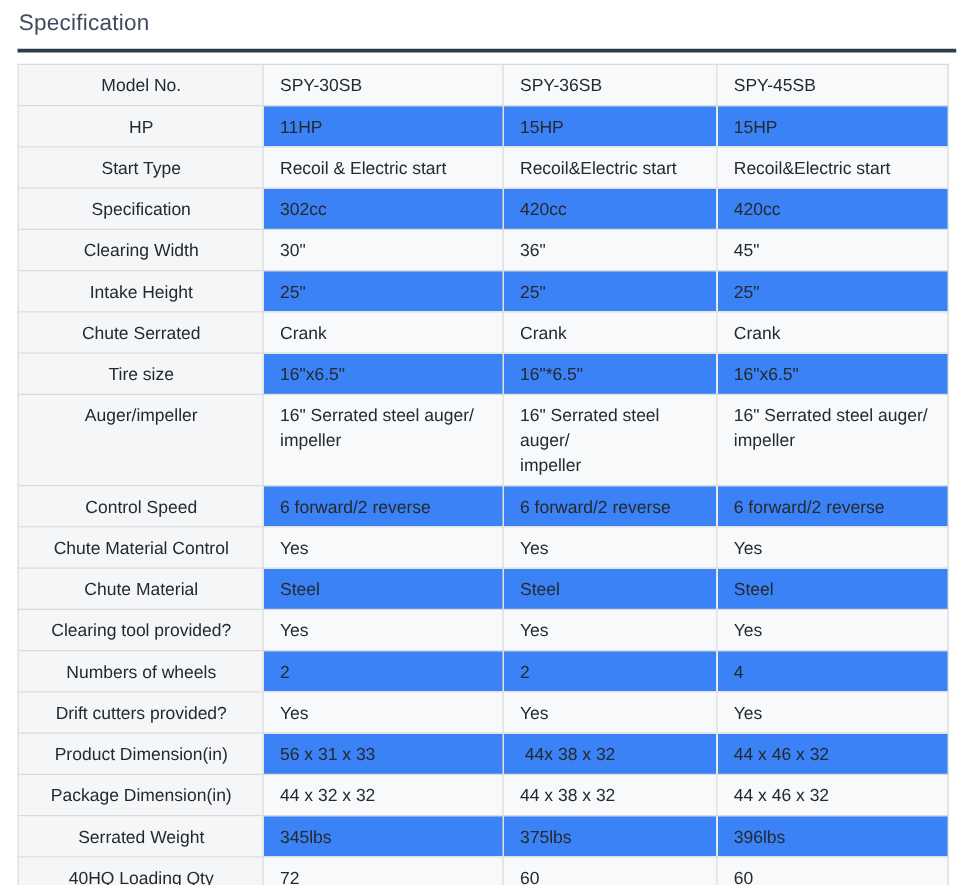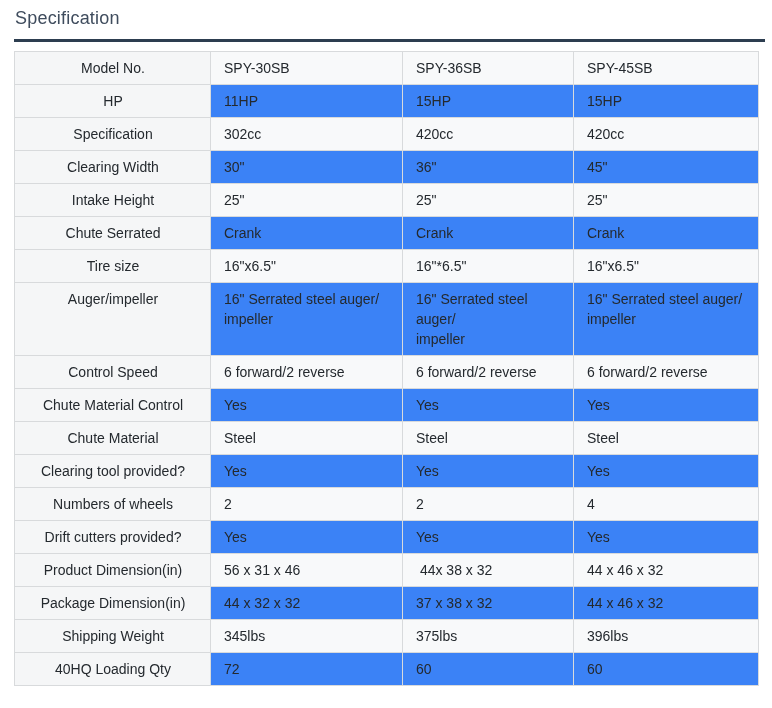--- a/index.html
+++ b/index.html
@@ -85,6 +85,12 @@
           <td class="value-cell">11HP</td>
           <td class="value-cell">15HP</td>
           <td class="value-cell">15HP</td>
+        </tr>
+        <tr>
+          <td class="label-cell">Start Type</td>
+          <td class="value-cell">Recoil &amp; Electric start</td>
+          <td class="value-cell">Recoil&amp;Electric start</td>
+          <td class="value-cell">Recoil&amp;Electric start</td>
         </tr>
         <tr>
           <td class="label-cell">Specification</td>

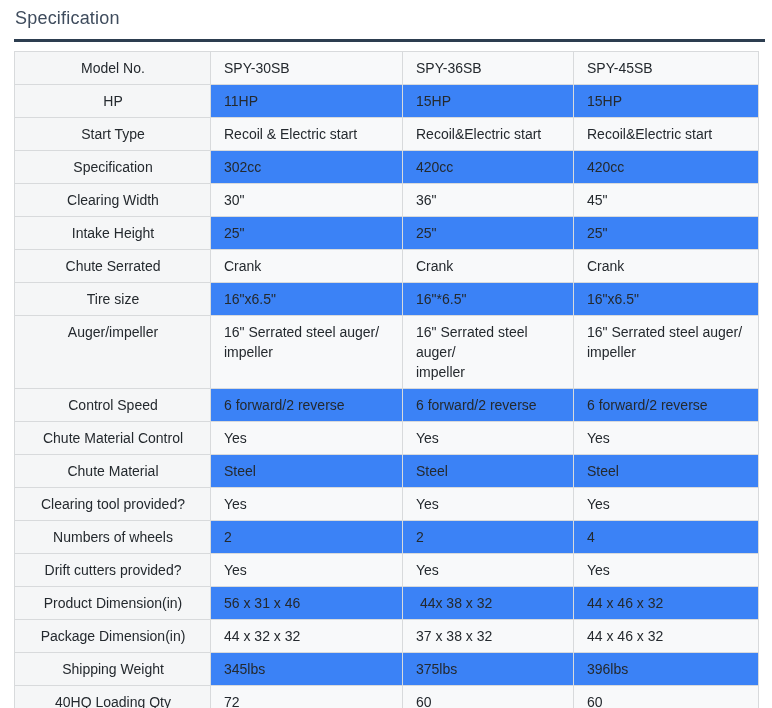--- a/index.html
+++ b/index.html
@@ -170,7 +170,7 @@
         </tr>
         <tr>
           <td class="label-cell">Product Dimension(in)</td>
-          <td class="value-cell">56 x 31 x 46</td>
+          <td class="value-cell">56 x 31 x 33</td>
           <td class="value-cell">&nbsp;44x 38 x 32</td>
           <td class="value-cell">44 x 46 x 32</td>
         </tr>

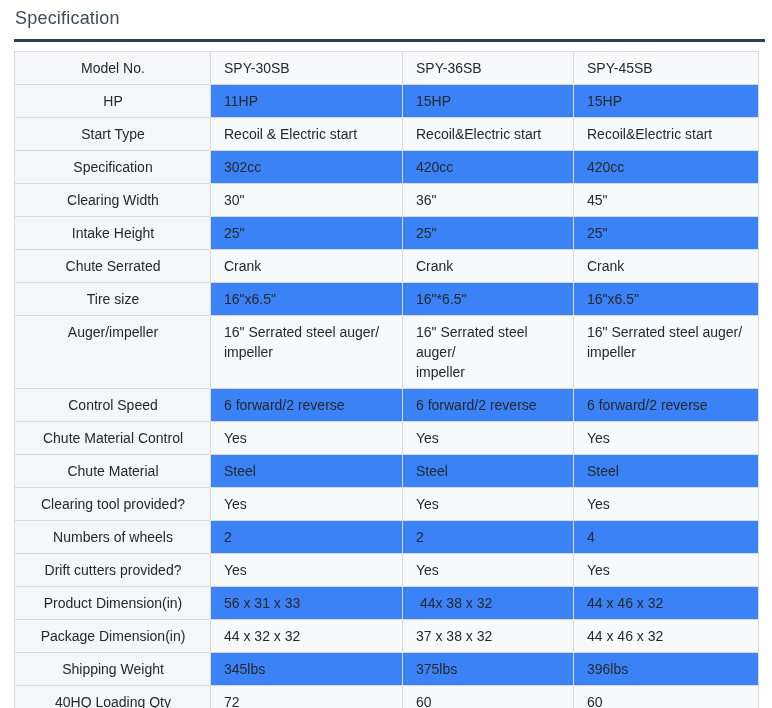--- a/index.html
+++ b/index.html
@@ -177,7 +177,7 @@
         <tr>
           <td class="label-cell">Package Dimension(in)</td>
           <td class="value-cell">44 x 32 x 32</td>
-          <td class="value-cell">37 x 38 x 32</td>
+          <td class="value-cell">44 x 38 x 32</td>
           <td class="value-cell">44 x 46 x 32</td>
         </tr>
         <tr>

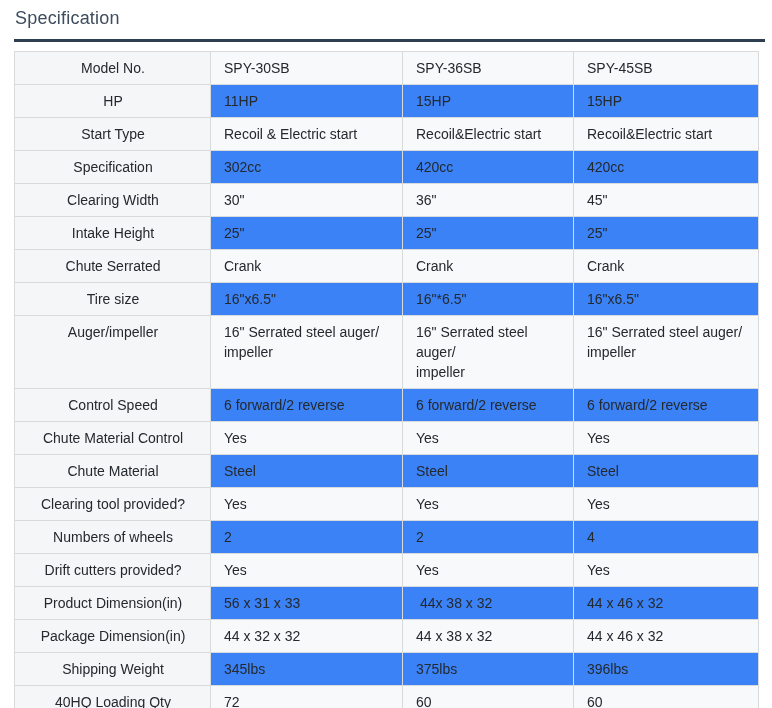--- a/index.html
+++ b/index.html
@@ -181,7 +181,7 @@
           <td class="value-cell">44 x 46 x 32</td>
         </tr>
         <tr>
-          <td class="label-cell">Shipping Weight</td>
+          <td class="label-cell">Serrated Weight</td>
           <td class="value-cell">345lbs</td>
           <td class="value-cell">375lbs</td>
           <td class="value-cell">396lbs</td>

